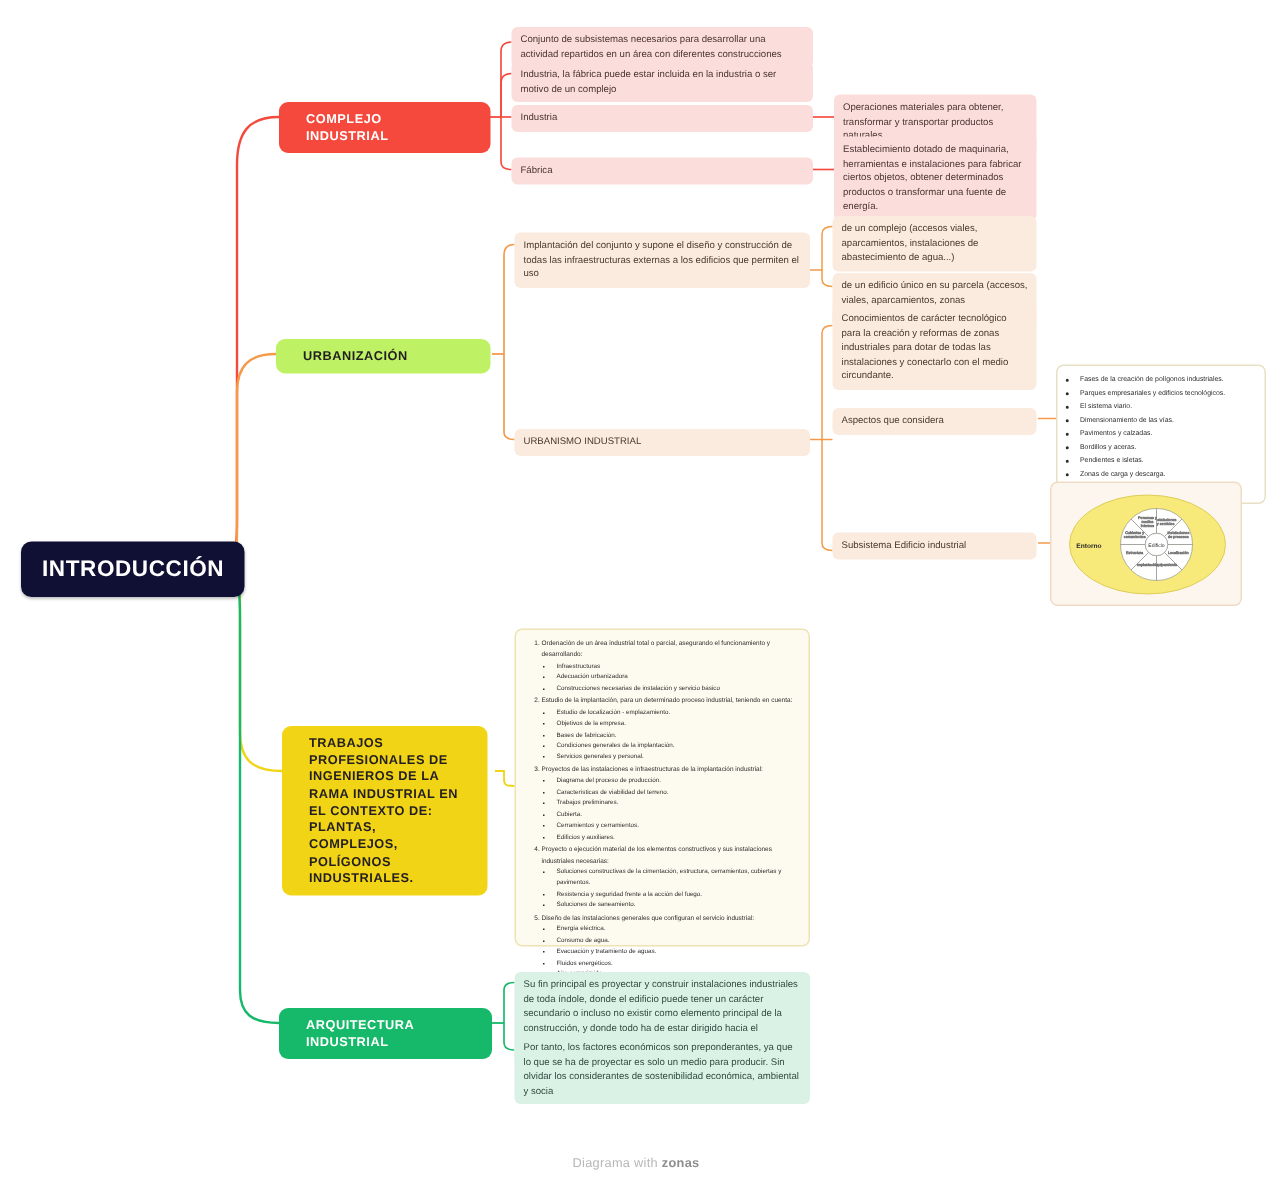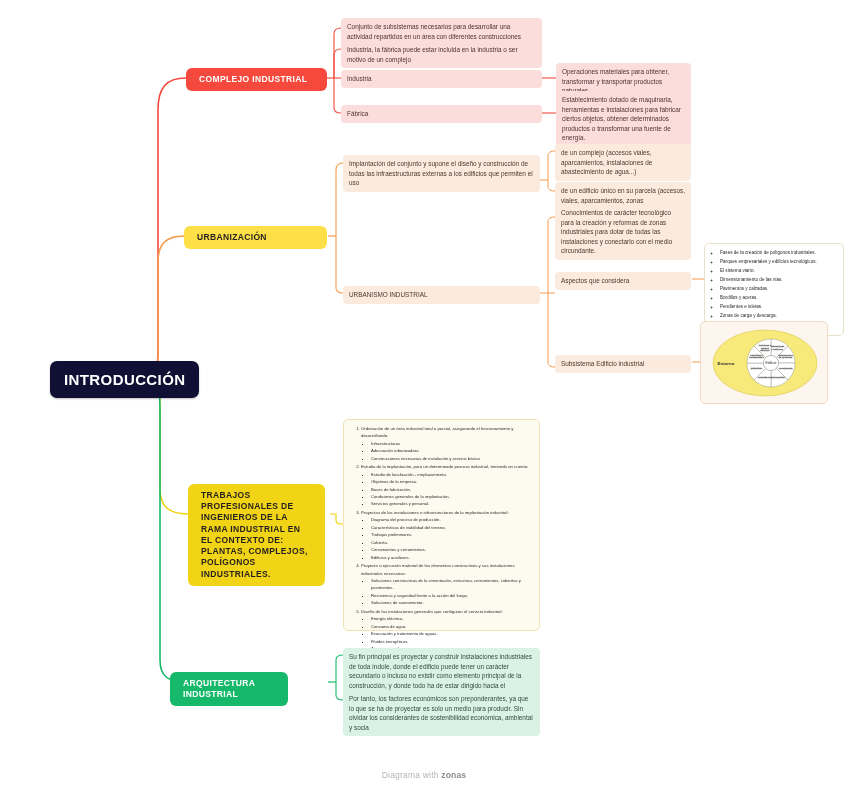--- a/index.html
+++ b/index.html
@@ -40,7 +40,7 @@
     font-weight: bold;
     letter-spacing: .35px;
     color: #231f20;
-    padding: 6px 13px;
+    padding: 6px 18px;
     line-height: 1.32;
   }
   .pill.red   { background: #f4493c; color: #ffffff; }

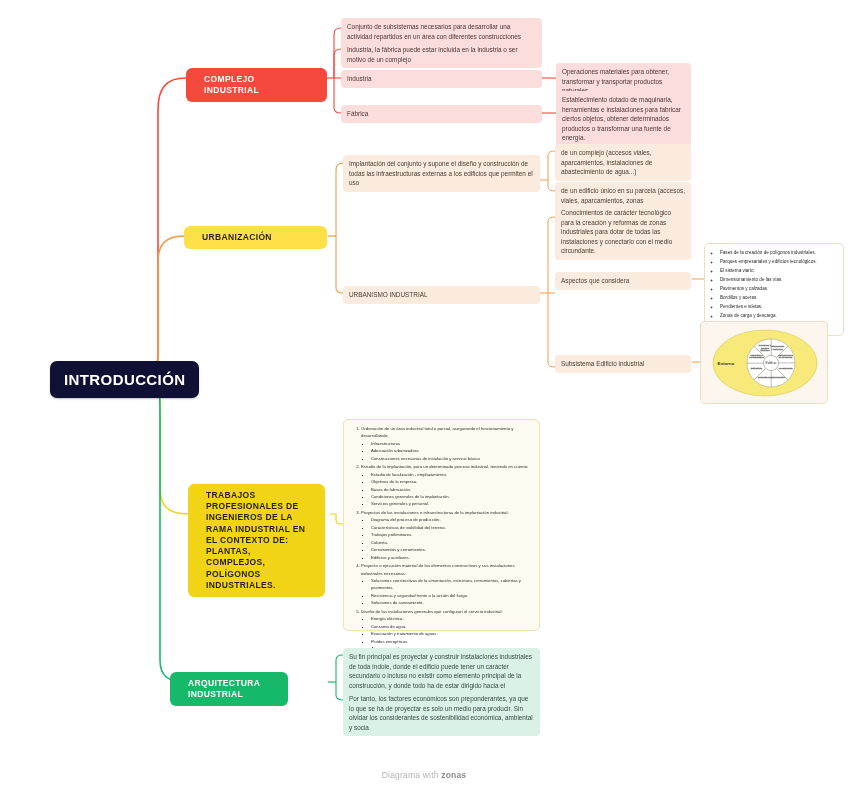--- a/index.html
+++ b/index.html
@@ -44,7 +44,7 @@
     line-height: 1.32;
   }
   .pill.red   { background: #f4493c; color: #ffffff; }
-  .pill.orange{ background: #fde047; color: #231f20; }
+  .pill.orange{ background: #bef264; color: #231f20; }
   .pill.yellow{ background: #f2d416; color: #231f20; }
   .pill.green { background: #16b96a; color: #ffffff; }
 

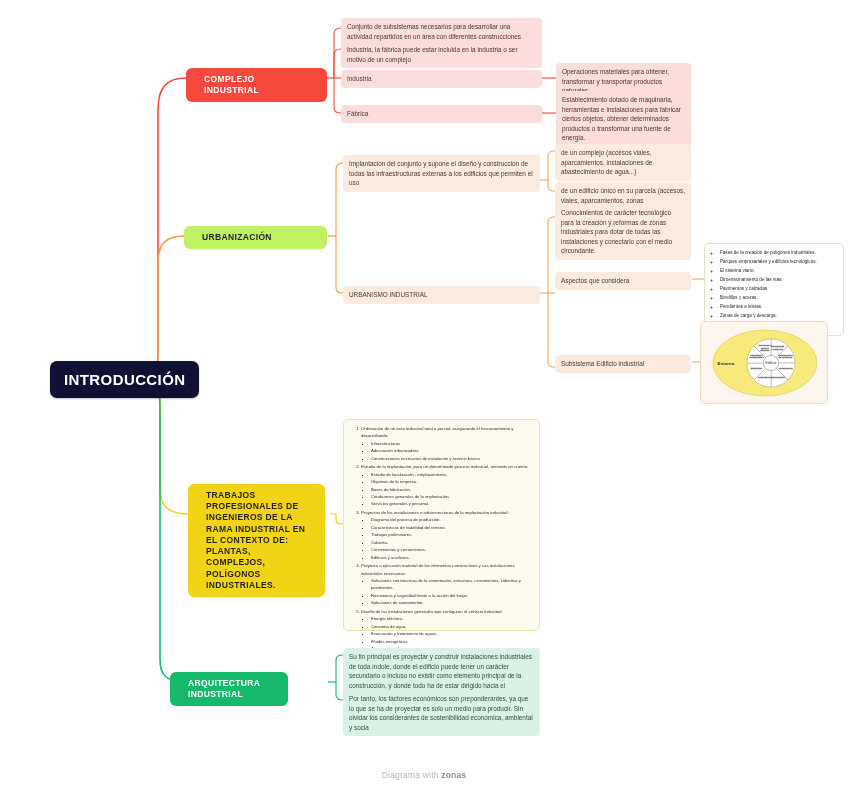--- a/index.html
+++ b/index.html
@@ -30,7 +30,6 @@
     padding: 10px 14px;
     white-space: nowrap;
     box-shadow: 0 1px 2px rgba(0,0,0,.25);
-    margin-left: 36px;
   }
 
   

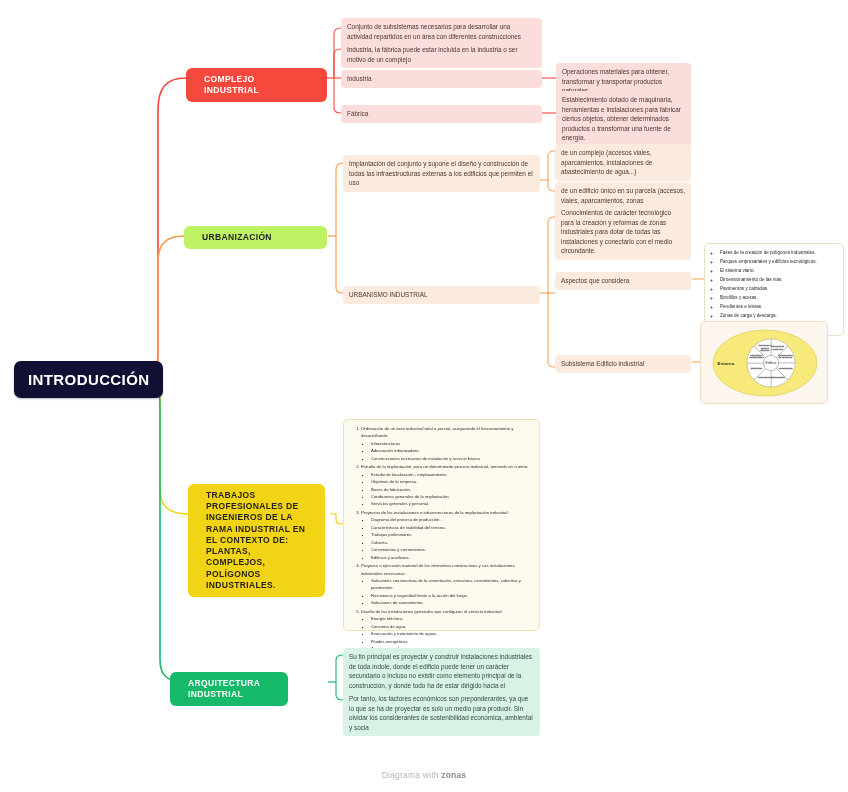--- a/index.html
+++ b/index.html
@@ -268,7 +268,7 @@
       </ol>
   </div>
 
-  <div class="node pill green" style="left:170px; top:672px; width:118px;">ARQUITECTURA INDUSTRIAL</div>
+  <div class="node pill green" style="left:186px; top:672px; width:142px;">ARQUITECTURA INDUSTRIAL</div>
 
   <div class="node leaf green" style="left:343px; top:648px; width:197px;">Su fin principal es proyectar y construir instalaciones industriales de toda índole, donde el edificio puede tener un carácter secundario o incluso no existir como elemento principal de la construcción, y donde todo ha de estar dirigido hacia el cumplimiento de las necesidades impuestas por el proceso industrial de producción.</div>
 

